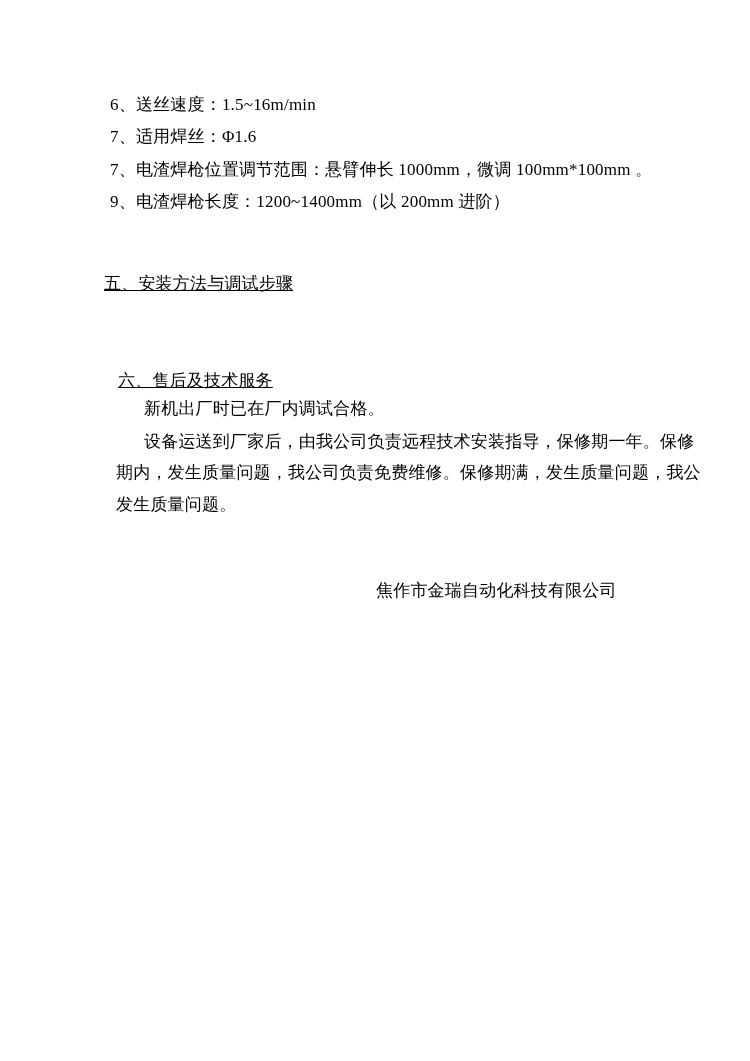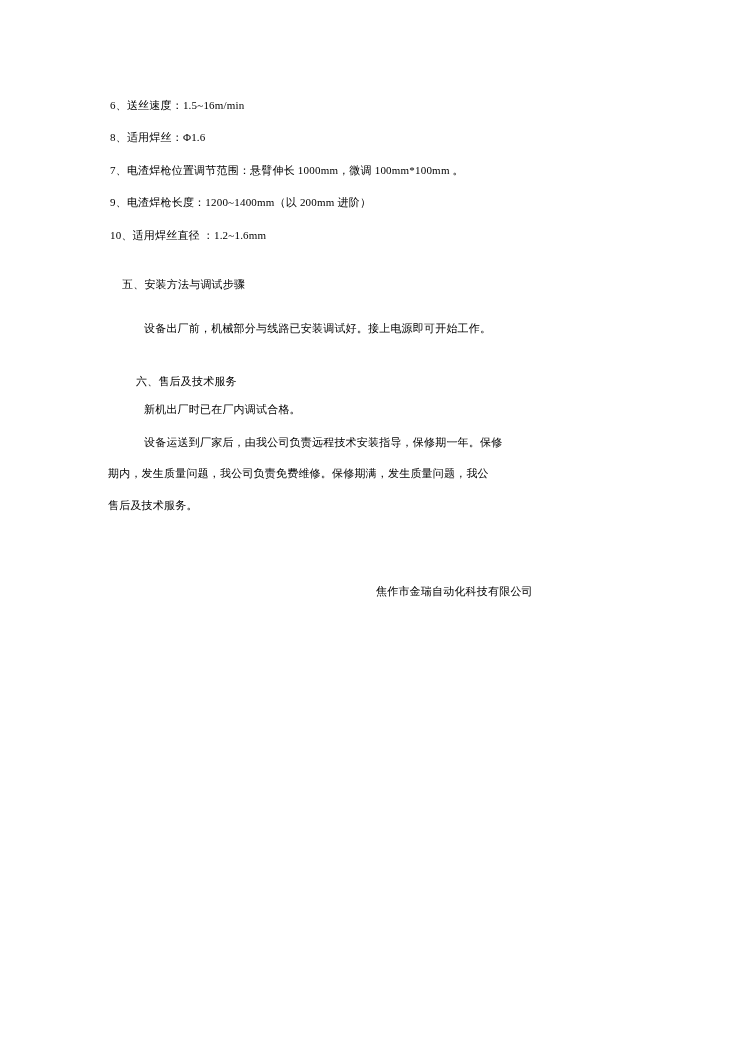--- a/index.html
+++ b/index.html
@@ -15,7 +15,7 @@
     background: #ffffff;
     overflow: hidden;
     font-family: "Liberation Serif", "DejaVu Serif", serif;
-    font-size: 11px;
+    font-size: 17px;
     color: #000000;
     font-weight: 500;
   }

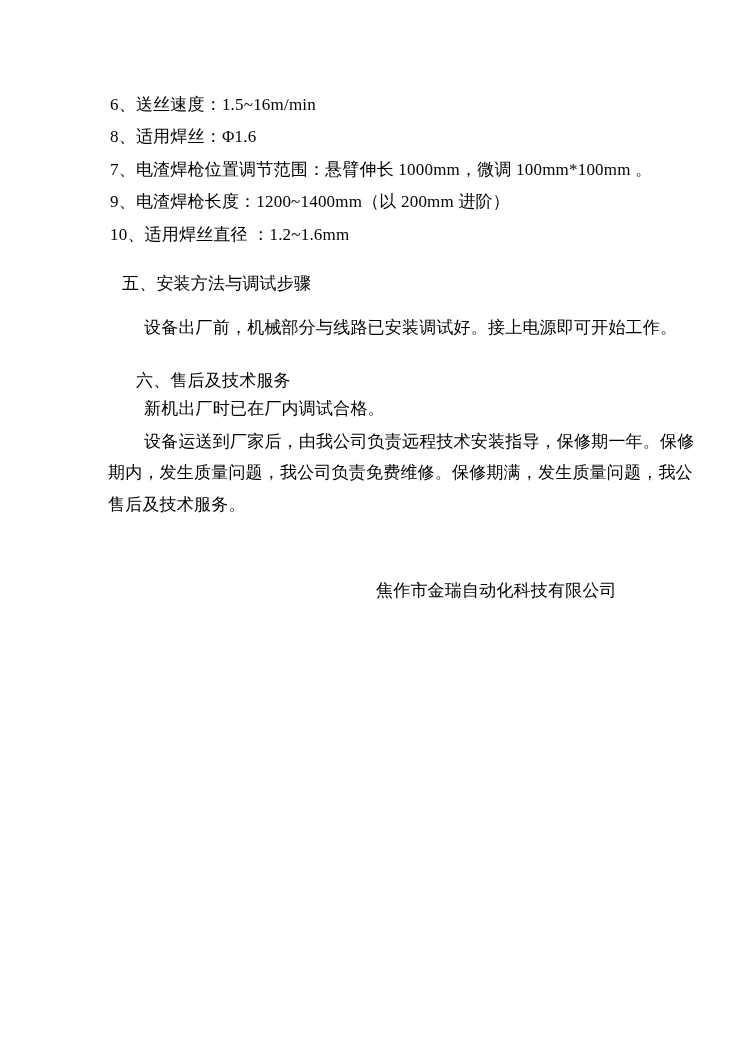--- a/index.html
+++ b/index.html
@@ -51,7 +51,7 @@
 <div class="page">
 
   <div class="line spec-item t-l6">6、送丝速度：1.5~16m/min</div>
-  <div class="line spec-item t-l7">8、适用焊丝：Φ1.6</div>
+  <div class="line spec-item t-l7">7、适用焊丝：Φ1.6</div>
   <div class="line spec-item t-l8">7、电渣焊枪位置调节范围：悬臂伸长 1000mm，微调 100mm*100mm 。</div>
   <div class="line spec-item t-l9">9、电渣焊枪长度：1200~1400mm（以 200mm 进阶）</div>
   <div class="line spec-item t-l10">10、适用焊丝直径 ：1.2~1.6mm</div>

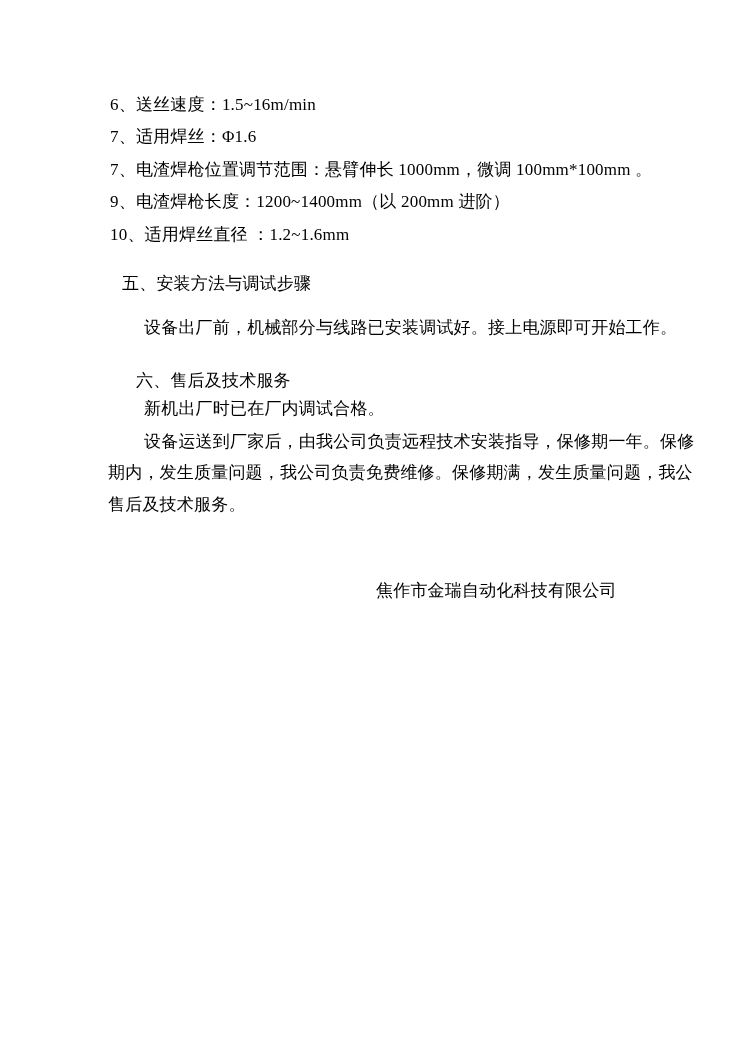--- a/index.html
+++ b/index.html
@@ -54,7 +54,6 @@
   <div class="line spec-item t-l7">7、适用焊丝：Φ1.6</div>
   <div class="line spec-item t-l8">7、电渣焊枪位置调节范围：悬臂伸长 1000mm，微调 100mm*100mm 。</div>
   <div class="line spec-item t-l9">9、电渣焊枪长度：1200~1400mm（以 200mm 进阶）</div>
-  <div class="line spec-item t-l10">10、适用焊丝直径 ：1.2~1.6mm</div>
 
   <div class="line heading t-h5">五、安装方法与调试步骤</div>
   <div class="line para-indent t-p5">设备出厂前，机械部分与线路已安装调试好。接上电源即可开始工作。</div>

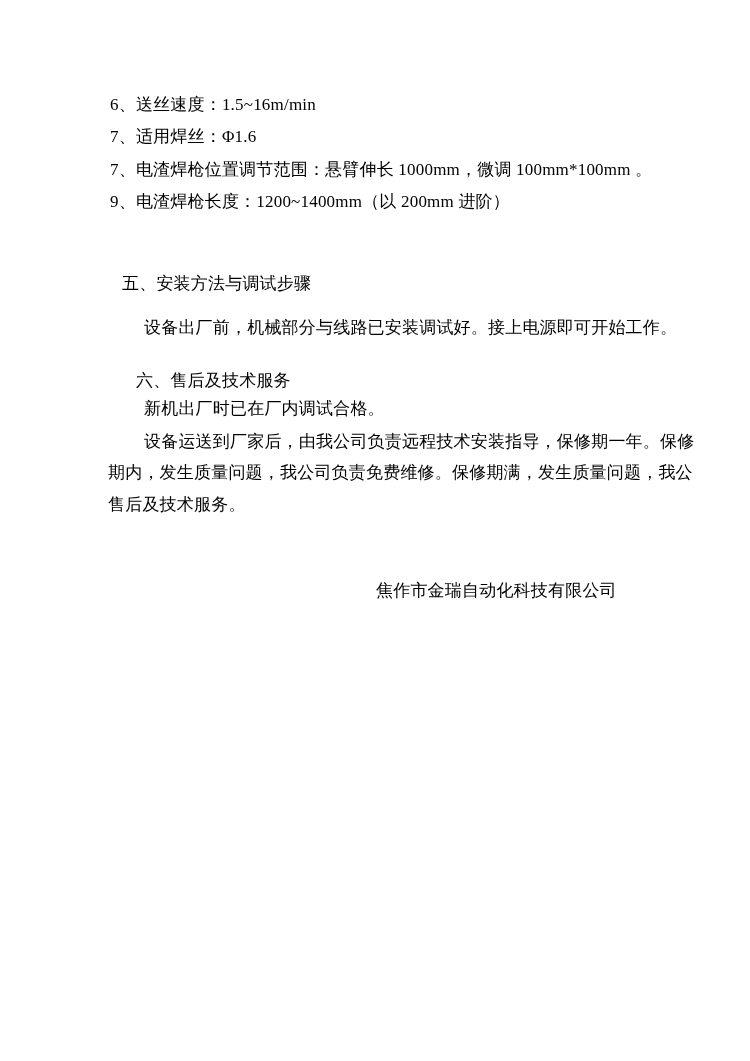--- a/index.html
+++ b/index.html
@@ -26,7 +26,7 @@
     letter-spacing: 0.2px;
   }
   .spec-item    { left: 110px; }
-  .heading      { left: 122px; }
+  .heading      { left: 104px; text-decoration: underline; }
   .para-indent  { left: 144px; }
   .para-flush   { left: 108px; }
   .signature    { left: 354px; }

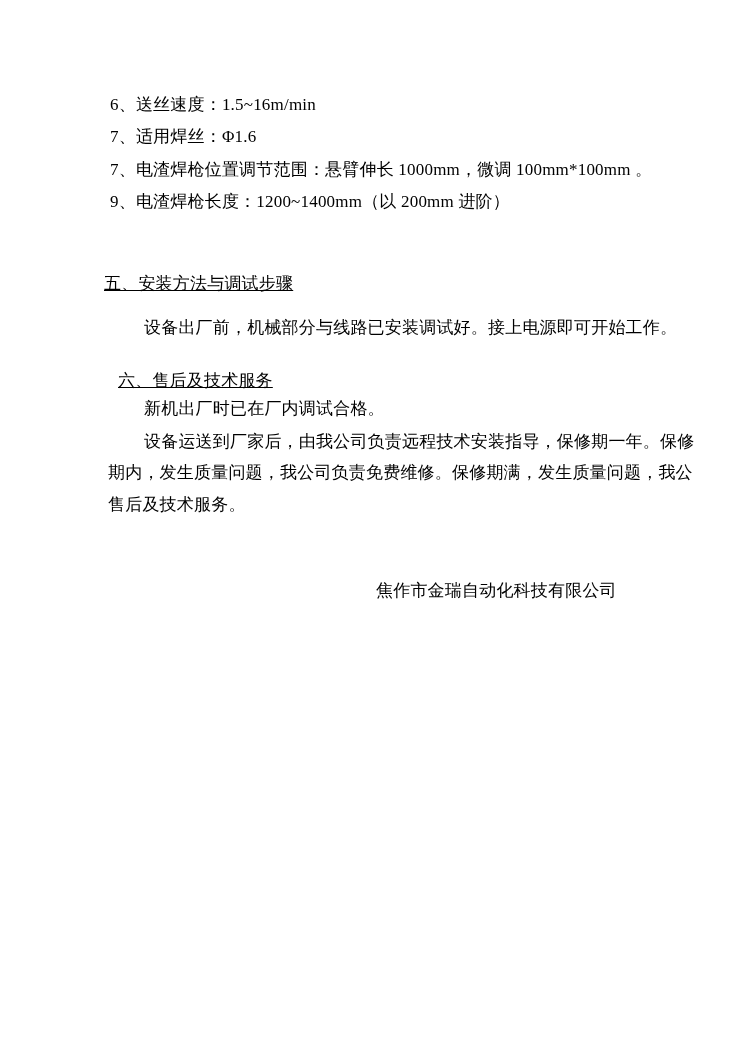--- a/index.html
+++ b/index.html
@@ -56,7 +56,6 @@
   <div class="line spec-item t-l9">9、电渣焊枪长度：1200~1400mm（以 200mm 进阶）</div>
 
   <div class="line heading t-h5">五、安装方法与调试步骤</div>
-  <div class="line para-indent t-p5">设备出厂前，机械部分与线路已安装调试好。接上电源即可开始工作。</div>
 
   <div class="line heading t-h6">六、售后及技术服务</div>
   <div class="line para-indent t-p6a">新机出厂时已在厂内调试合格。</div>

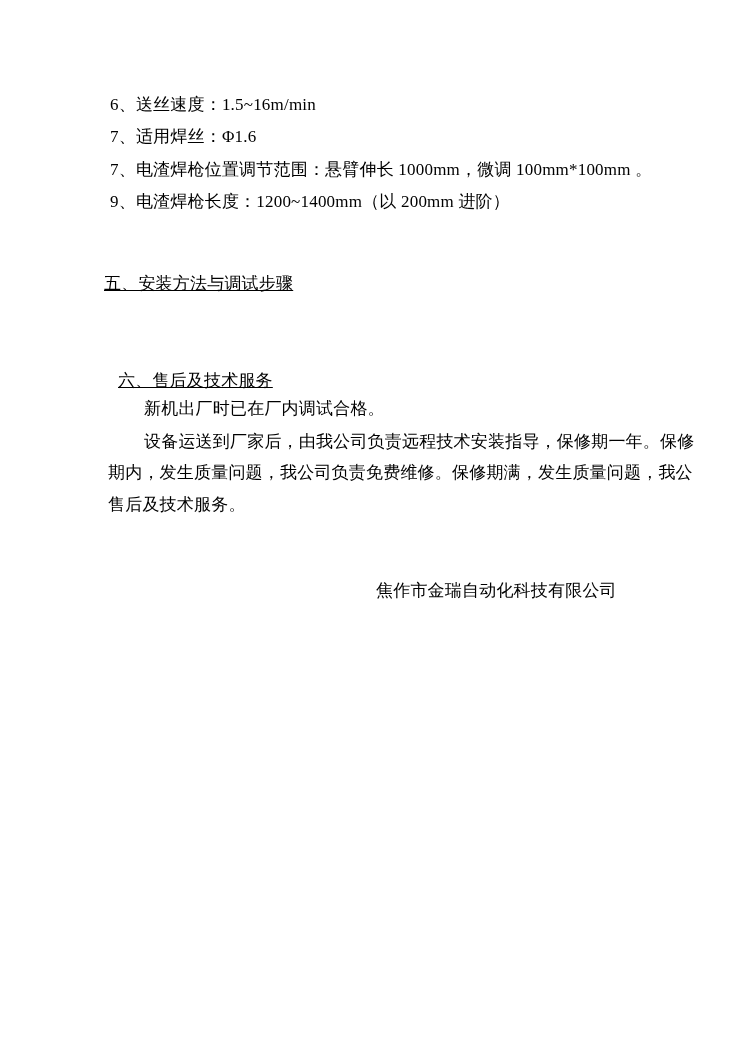--- a/index.html
+++ b/index.html
@@ -28,7 +28,7 @@
   .spec-item    { left: 110px; }
   .heading      { left: 104px; text-decoration: underline; }
   .para-indent  { left: 144px; }
-  .para-flush   { left: 108px; }
+  .para-flush   { left: 116px; }
   .signature    { left: 354px; }
 
   .t-l6   { top: 95px;  }

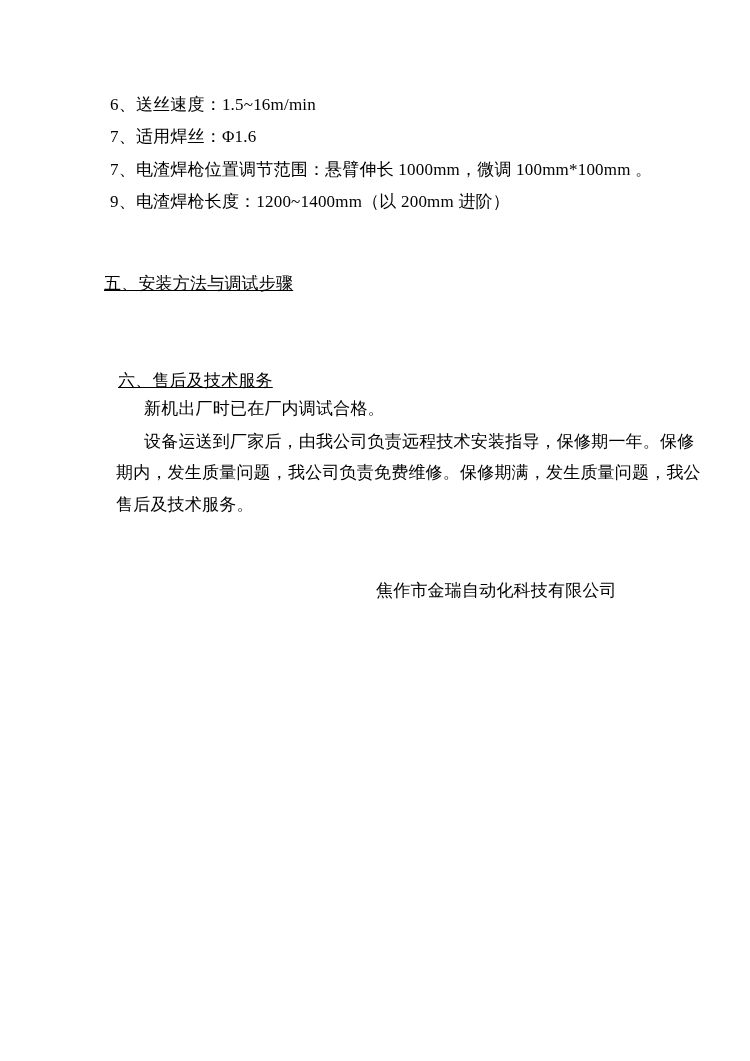--- a/index.html
+++ b/index.html
@@ -61,7 +61,7 @@
   <div class="line para-indent t-p6a">新机出厂时已在厂内调试合格。</div>
   <div class="line para-indent t-p6b1">设备运送到厂家后，由我公司负责远程技术安装指导，保修期一年。保修</div>
   <div class="line para-flush t-p6b2">期内，发生质量问题，我公司负责免费维修。保修期满，发生质量问题，我公</div>
-  <div class="line para-flush t-p6b3">售后及技术服务。</div>
+  <div class="line para-flush t-p6b3">发生质量问题。</div>
 
   <div class="line signature t-sig">焦作市金瑞自动化科技有限公司</div>
 

